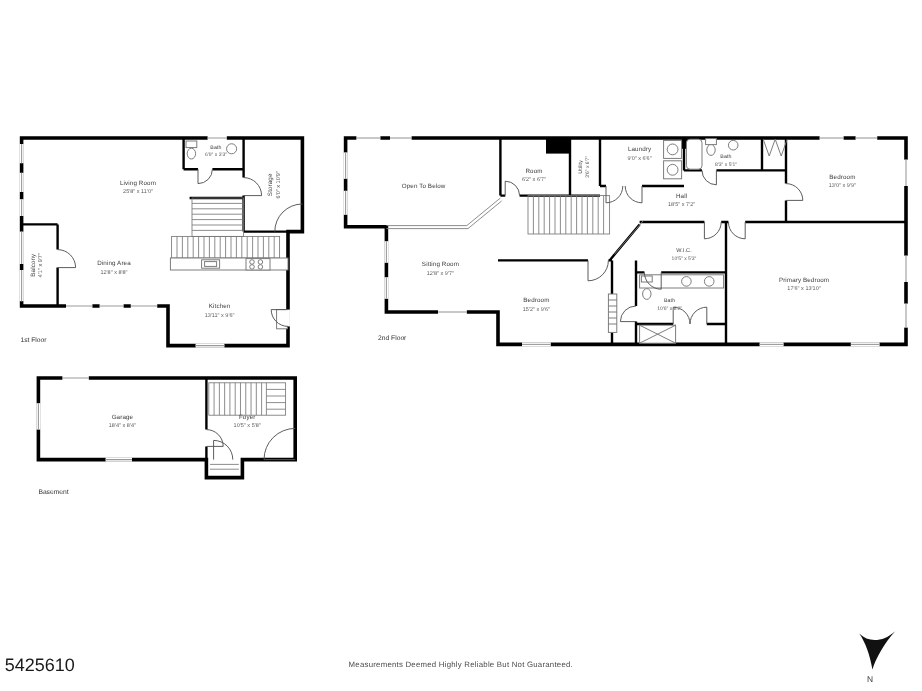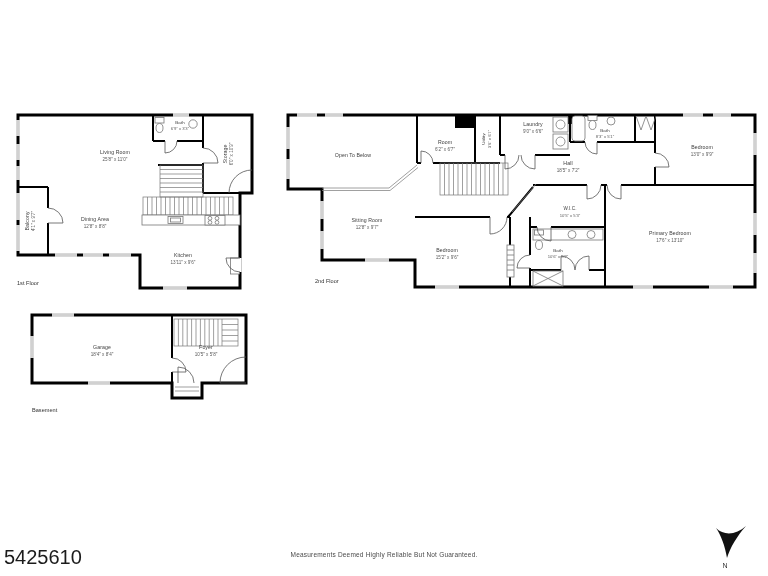--- a/index.html
+++ b/index.html
@@ -22,7 +22,7 @@
   .rail{stroke:#888;stroke-width:.8;fill:none;}
   .blk{fill:#000;stroke:none;}
   #listing-id{
-    position:absolute;left:4px;top:546px;font-size:20px;color:#1b1b1b;
+    position:absolute;left:4px;top:546px;font-size:15px;color:#1b1b1b;
   }
   #disclaimer{
     position:absolute;left:0;top:551px;width:768px;text-align:center;

